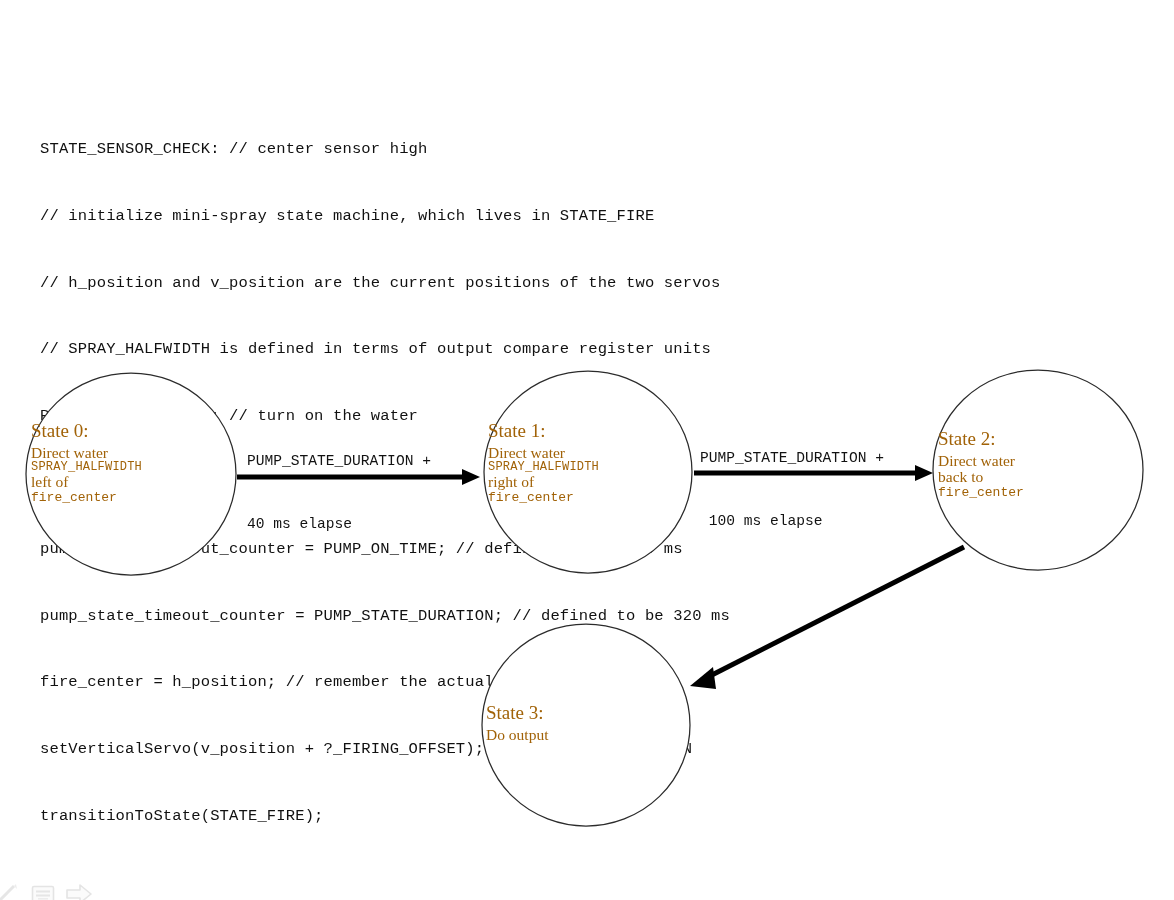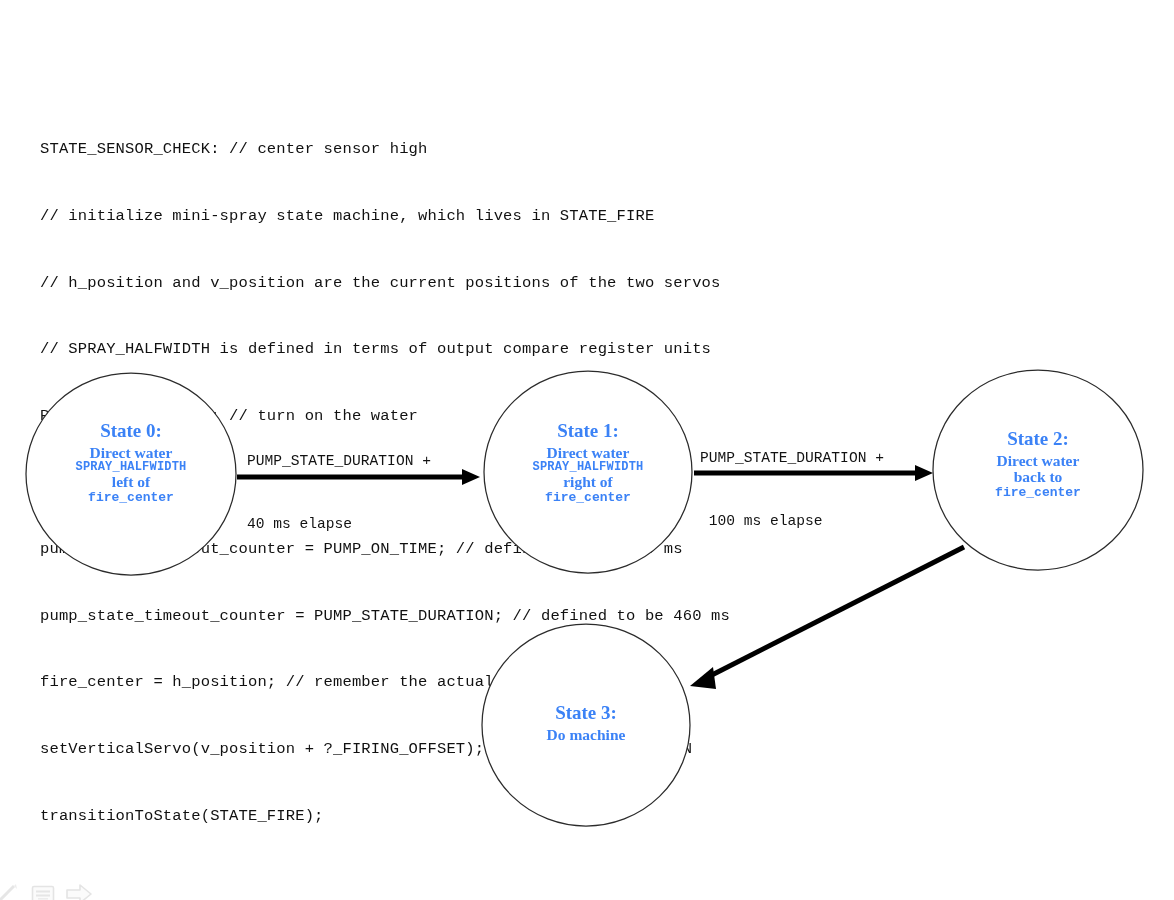--- a/index.html
+++ b/index.html
@@ -64,10 +64,9 @@
   
   .node-label {
     position: absolute;
-    text-align: center;
-    color: #3b82f6;
+    text-align: left;
+    color: #a16207;
     line-height: 1.08;
-    font-weight: bold;
   }
   .node-title {
     font-family: "Liberation Serif", serif;

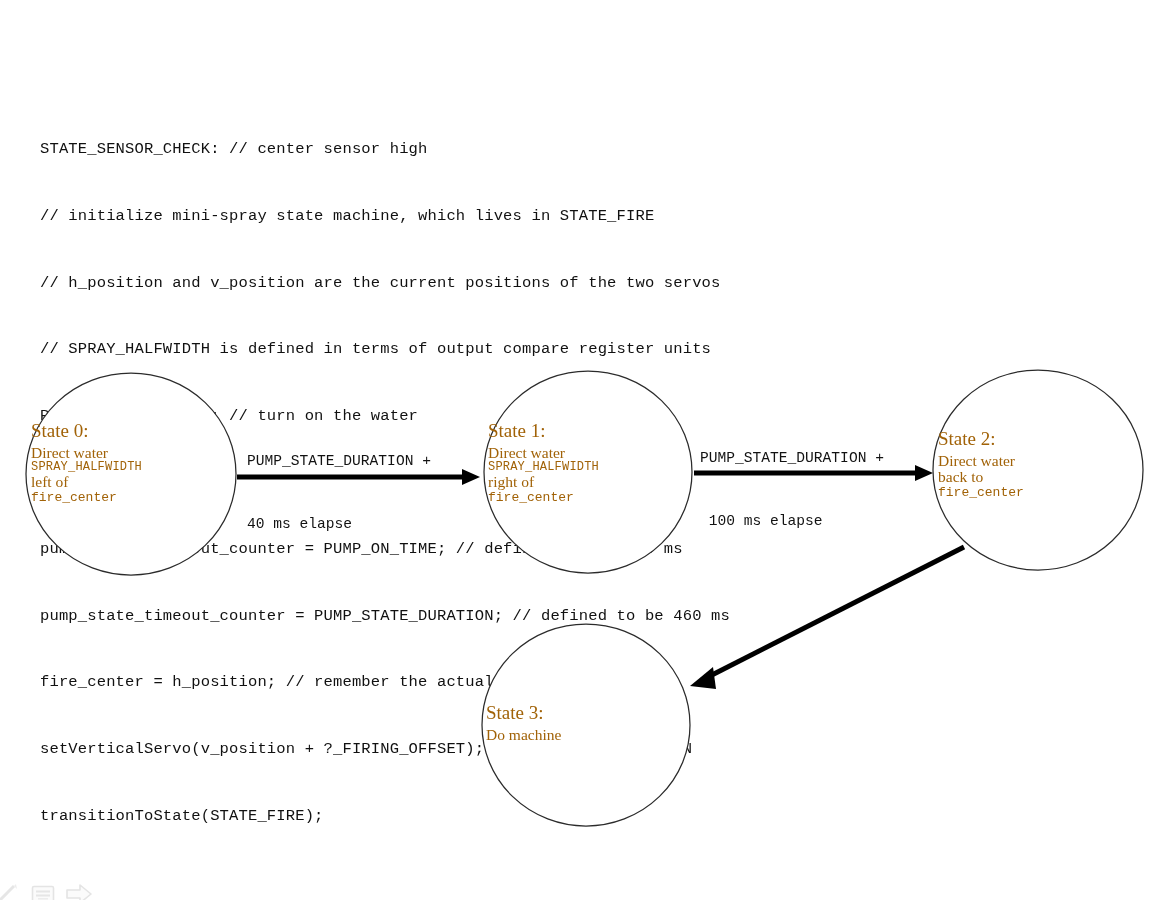--- a/index.html
+++ b/index.html
@@ -139,7 +139,7 @@
     <div>PORTB |= (1&lt;&lt;PUMP); // turn on the water</div>
     <div>spray_state = 0;</div>
     <div>pump_toggle_timeout_counter = PUMP_ON_TIME; // defined to be 1500 ms</div>
-    <div>pump_state_timeout_counter = PUMP_STATE_DURATION; // defined to be 460 ms</div>
+    <div>pump_state_timeout_counter = PUMP_STATE_DURATION; // defined to be 320 ms</div>
     <div>fire_center = h_position; // remember the actual fire center</div>
     <div>setVerticalServo(v_position + ?_FIRING_OFFSET); // ?: H, V_UP, V_DOWN</div>
     <div>transitionToState(STATE_FIRE);</div>

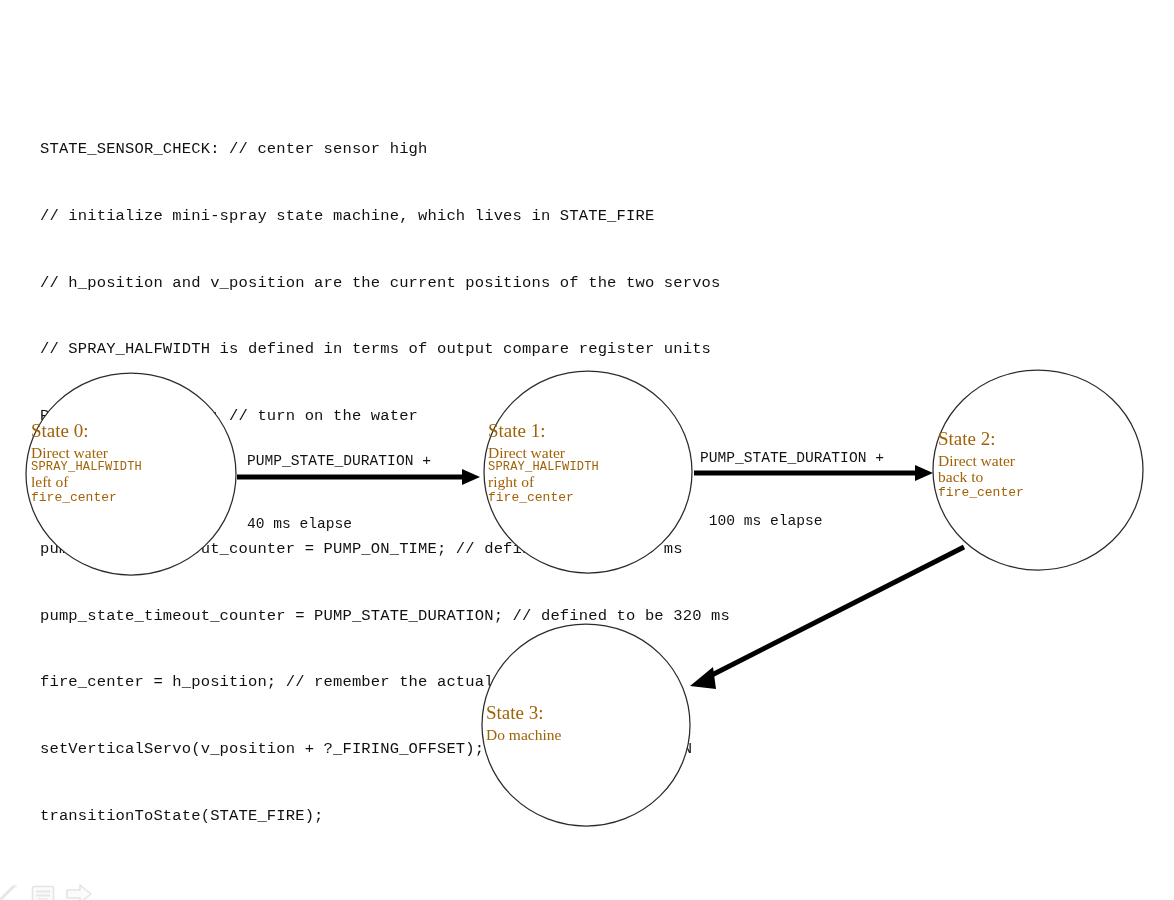--- a/index.html
+++ b/index.html
@@ -196,7 +196,7 @@
 
   <div class="node-label" style="left:486px; top:688px; width:200px;">
     <span class="node-title">State 3:</span>
-    <span class="ln-serif">Do machine</span>
+    <span class="ln-serif">Do output</span>
   </div>
 
   <div class="edge-label" style="left:247px; top:394px;">

